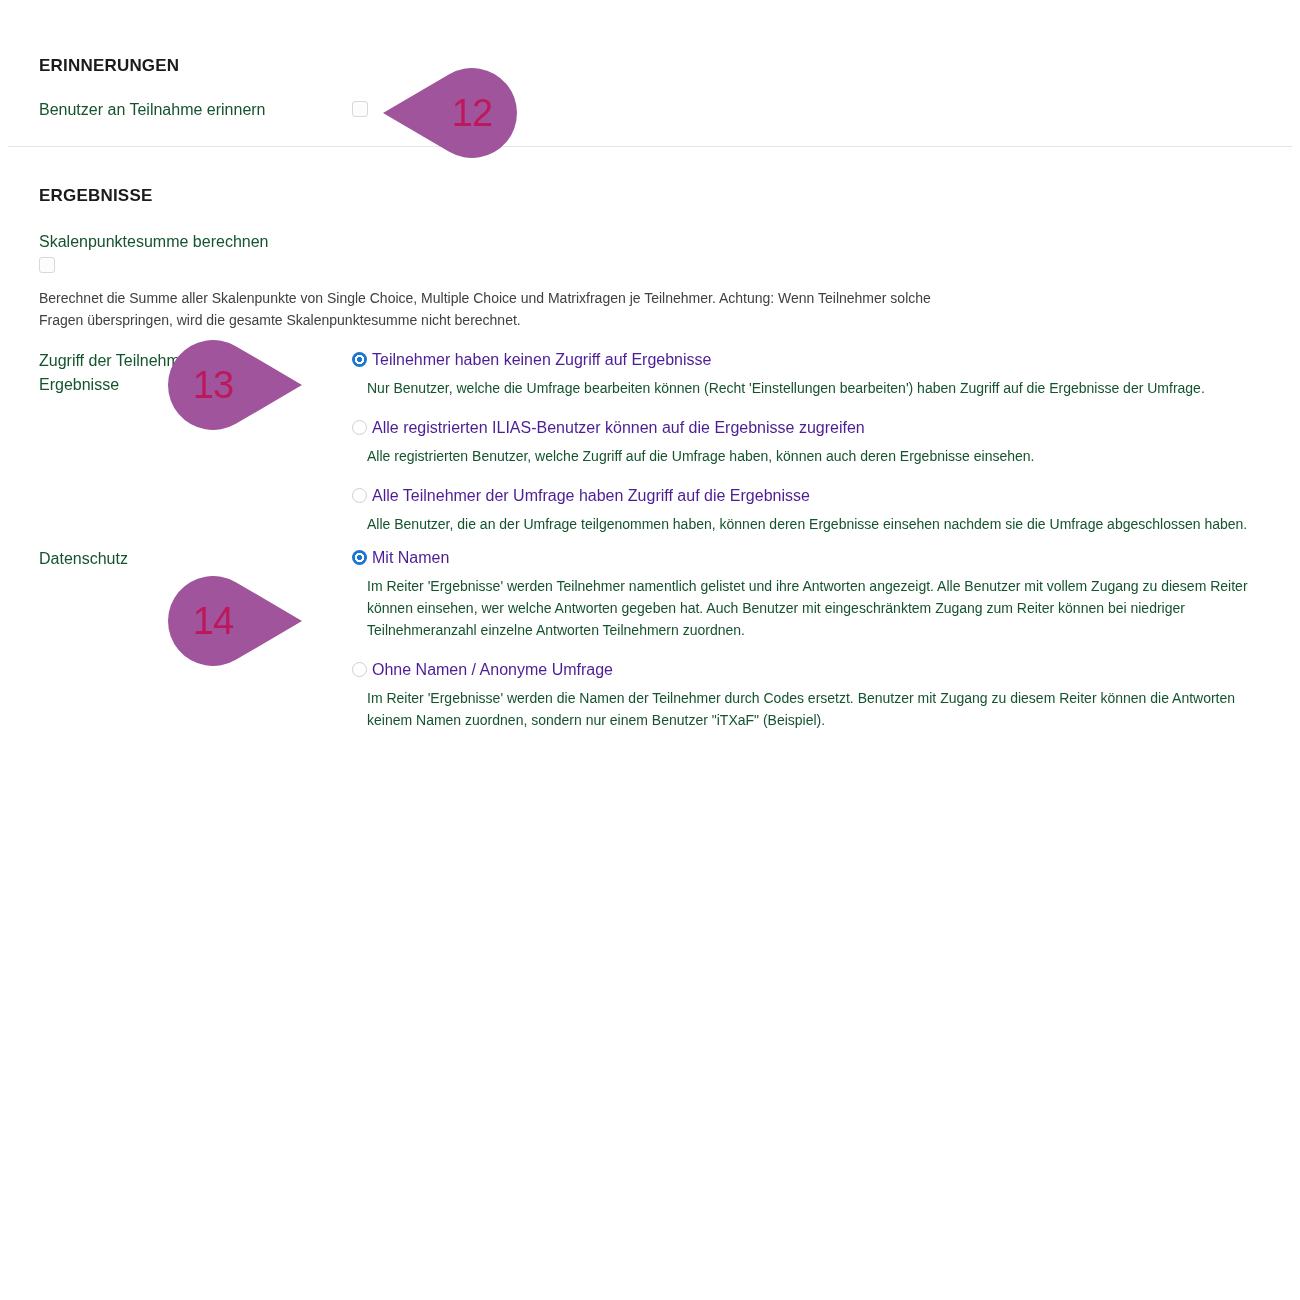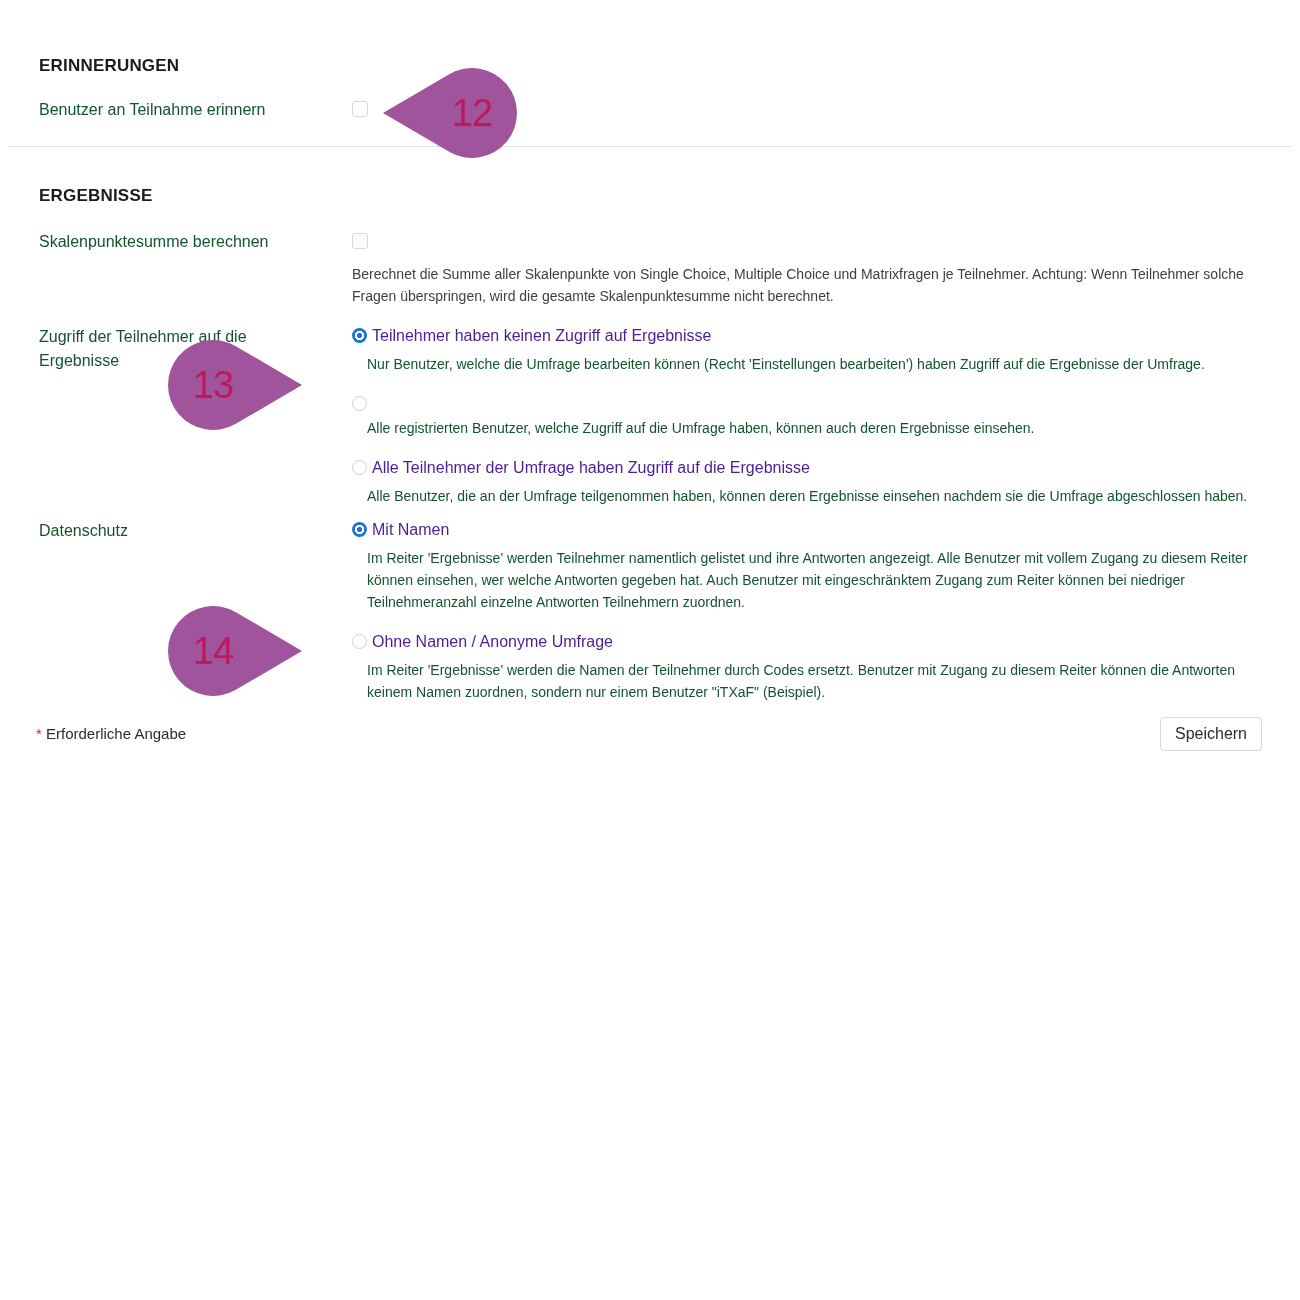--- a/index.html
+++ b/index.html
@@ -54,7 +54,7 @@
   }
   .row-reminder   { margin-top: 20px; }
   .title-ergebnisse { margin-top: 37px; }
-  .row-skalen     { margin-top: 22px; }
+  .row-skalen     { margin-top: 22px; flex-direction: column; }
   .row-zugriff    { margin-top: 18px; }
   .row-datenschutz{ margin-top: 12px; }
 

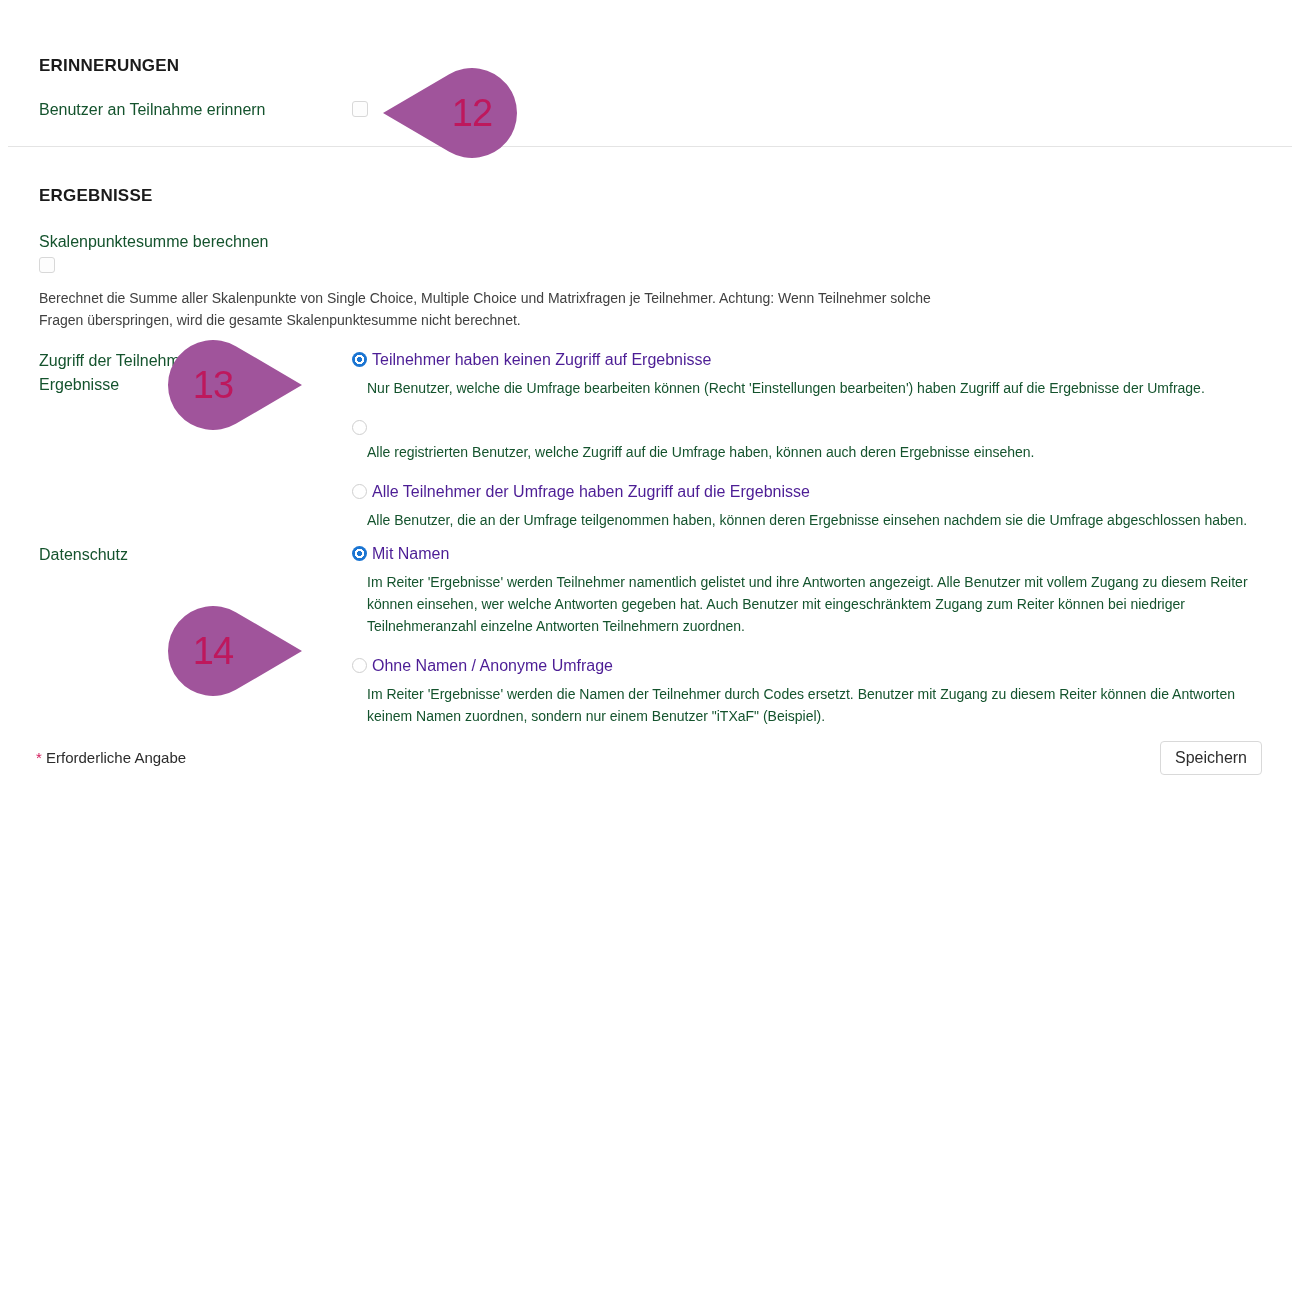--- a/index.html
+++ b/index.html
@@ -197,6 +197,7 @@
 
         <div class="radio-option">
           <span class="radio"></span>
+          <span>Alle registrierten ILIAS-Benutzer können auf die Ergebnisse zugreifen</span>
         </div>
         <div class="radio-desc">Alle registrierten Benutzer, welche Zugriff auf die Umfrage haben, können auch deren Ergebnisse einsehen.</div>
 

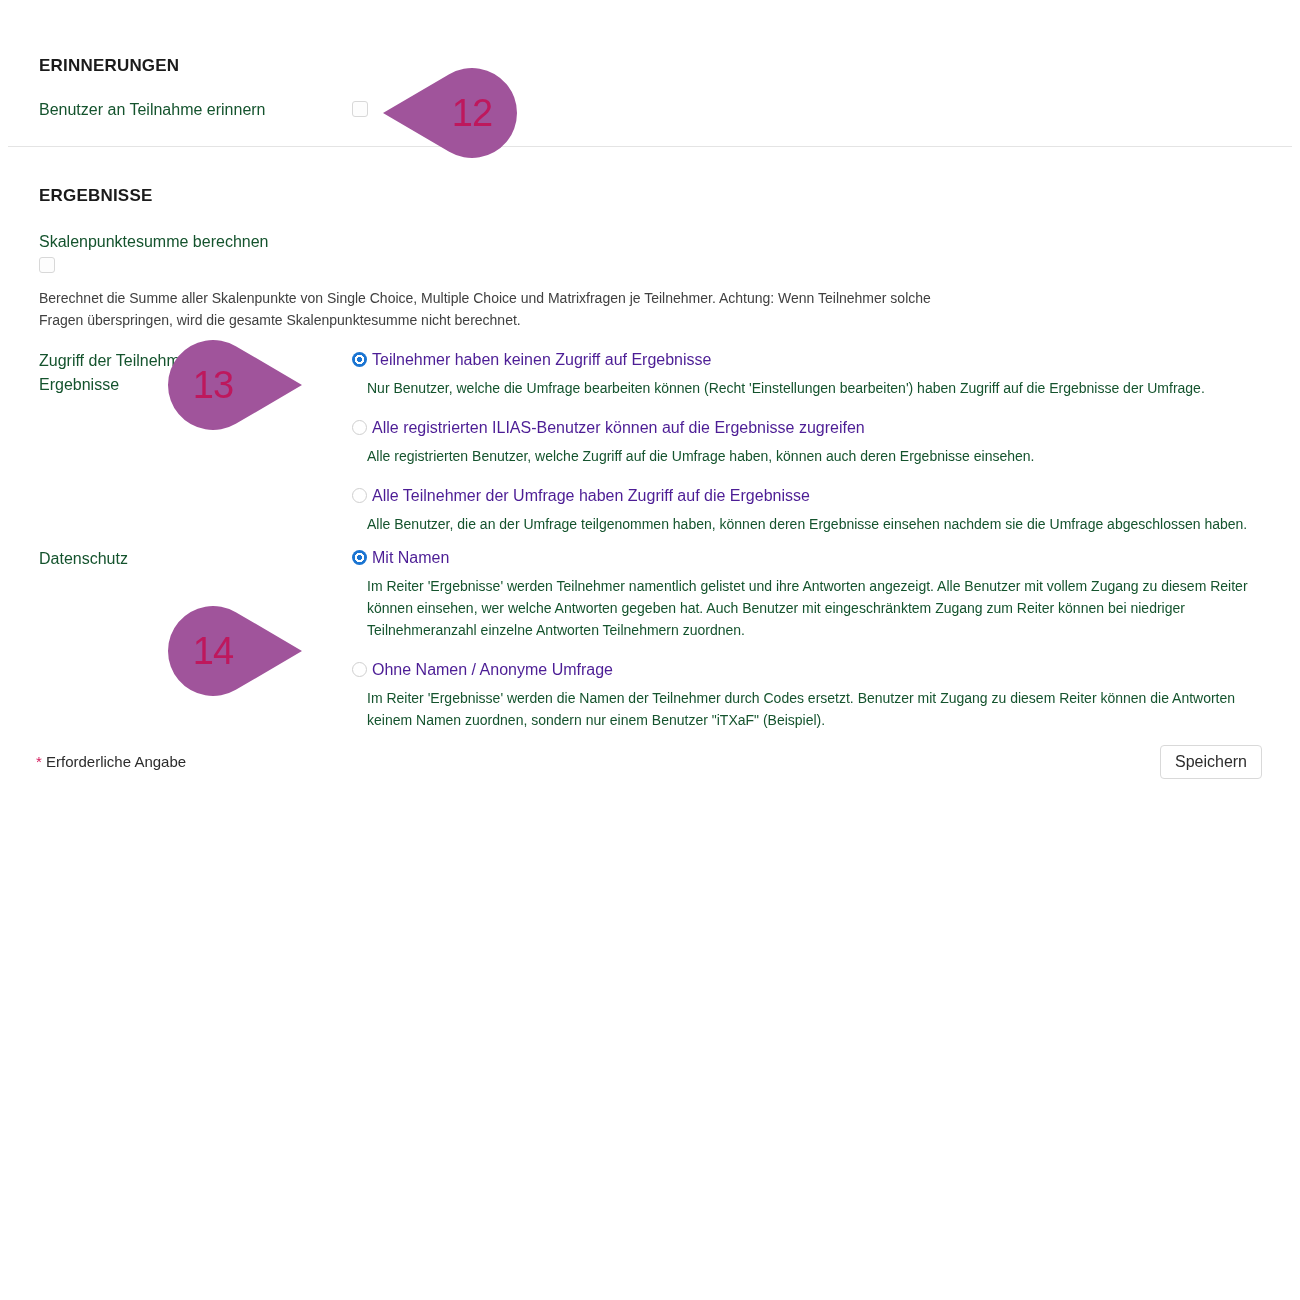--- a/index.html
+++ b/index.html
@@ -156,7 +156,7 @@
   .callout .num.center-left  { left: 93px; }
   .callout-12 { left: 379px; top: 30px; }
   .callout-13 { left: 166px; top: 302px; }
-  .callout-14 { left: 166px; top: 568px; text-align: center; }
+  .callout-14 { left: 166px; top: 538px; text-align: center; }
 </style>
 </head>
 <body>

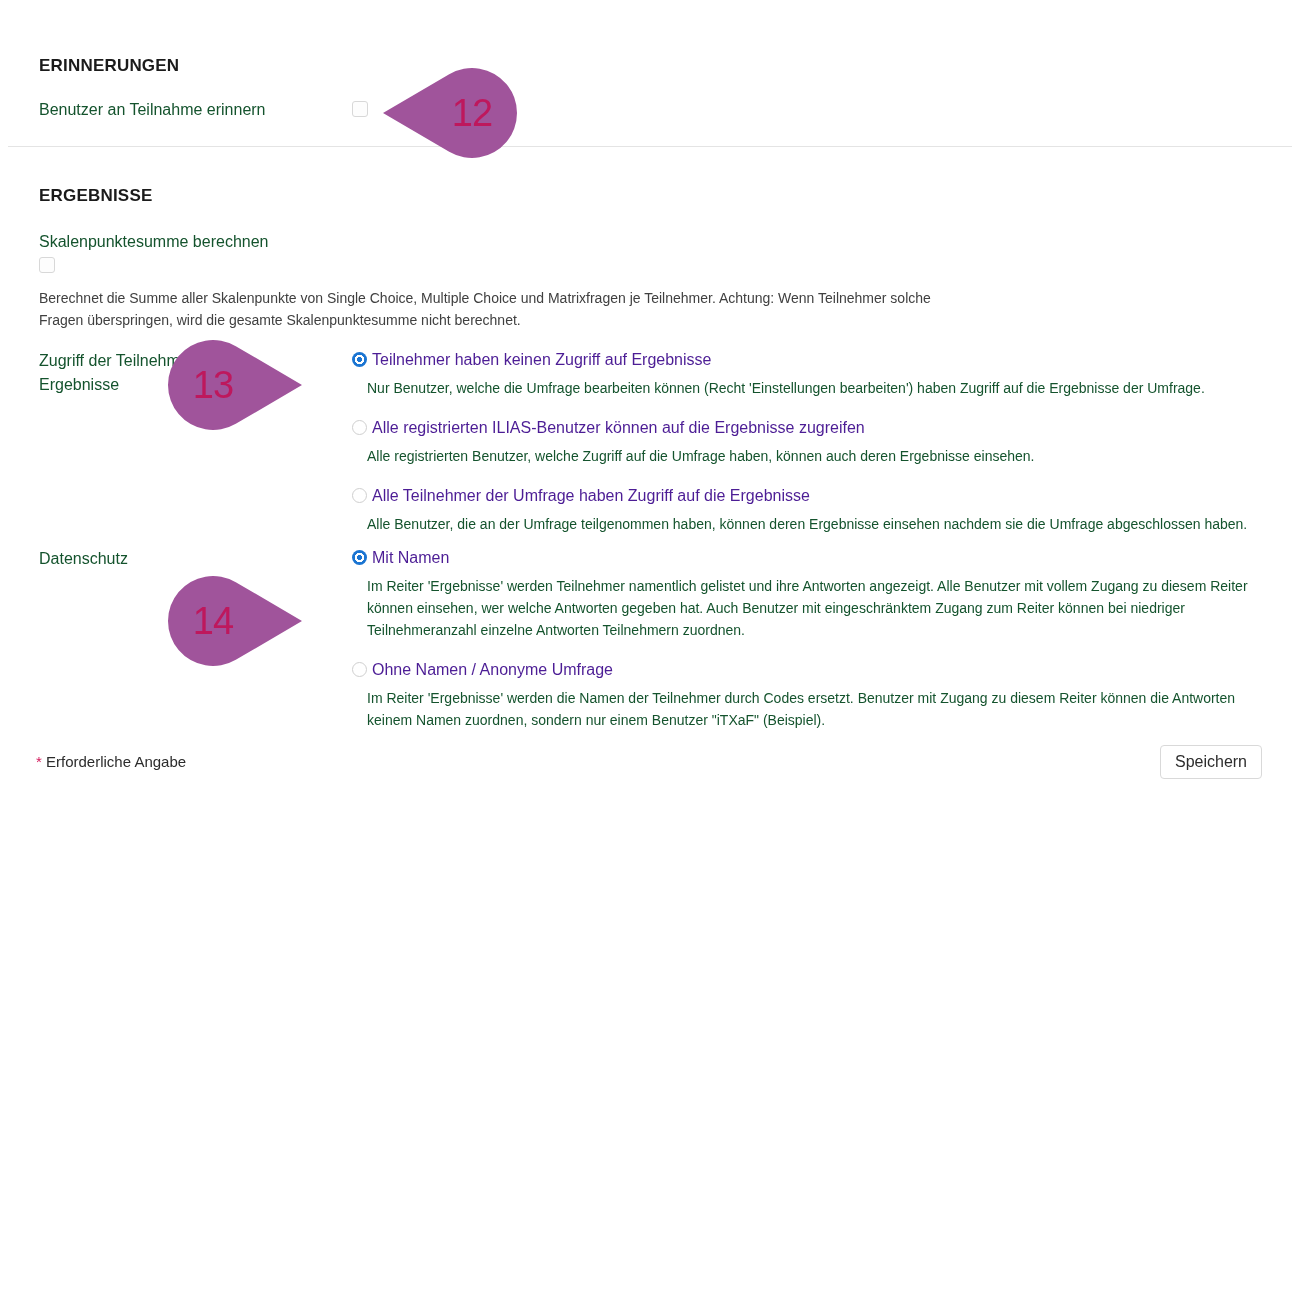--- a/index.html
+++ b/index.html
@@ -229,13 +229,6 @@
       </div>
     </div>
 
-    <div class="footer-bar">
-      <div class="required-note">
-        <span class="req-star">*</span>
-        <span>Erforderliche Angabe</span>
-      </div>
-      <button class="save-button">Speichern</button>
-    </div>
 
   </div>
 

